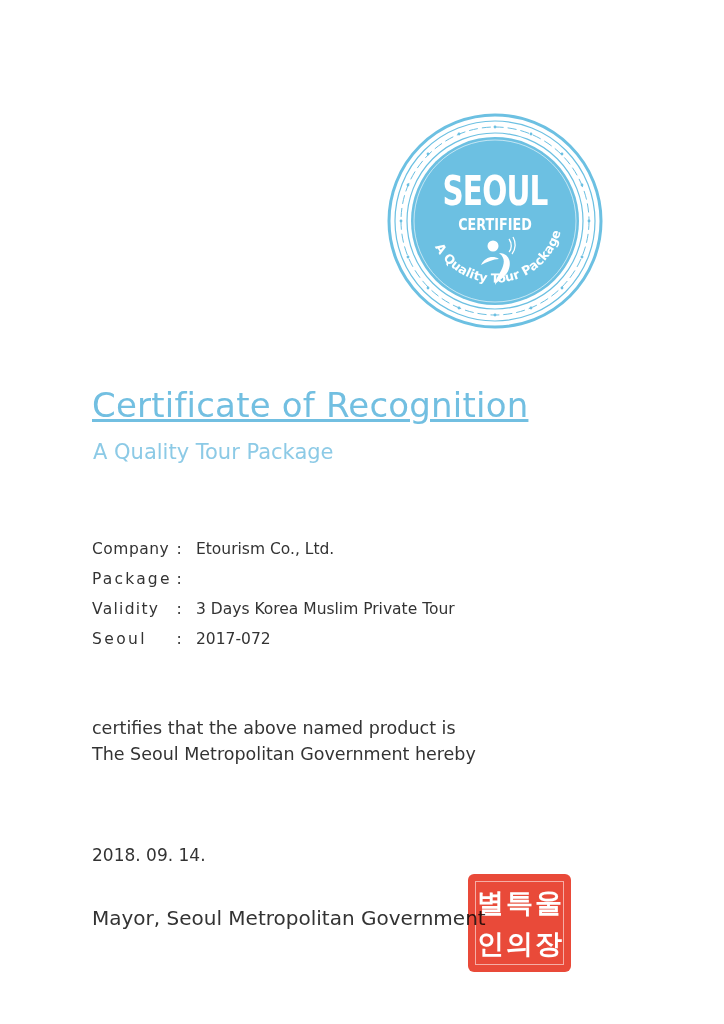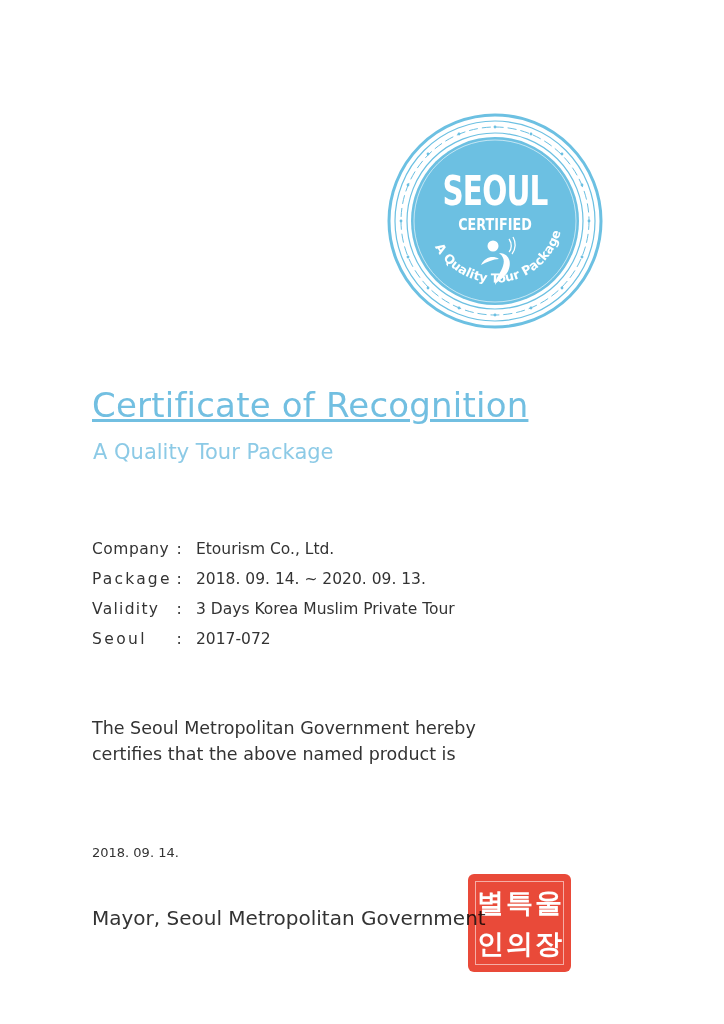--- a/index.html
+++ b/index.html
@@ -204,7 +204,6 @@
   <div class="detail-row">
     <span class="detail-label wide">Package</span>
     <span class="detail-colon">:</span>
-    <span class="detail-value">2018. 09. 14. ~ 2020. 09. 13.</span>
   </div>
   <div class="detail-row">
     <span class="detail-label wide" style="letter-spacing:1.3px">Validity</span>

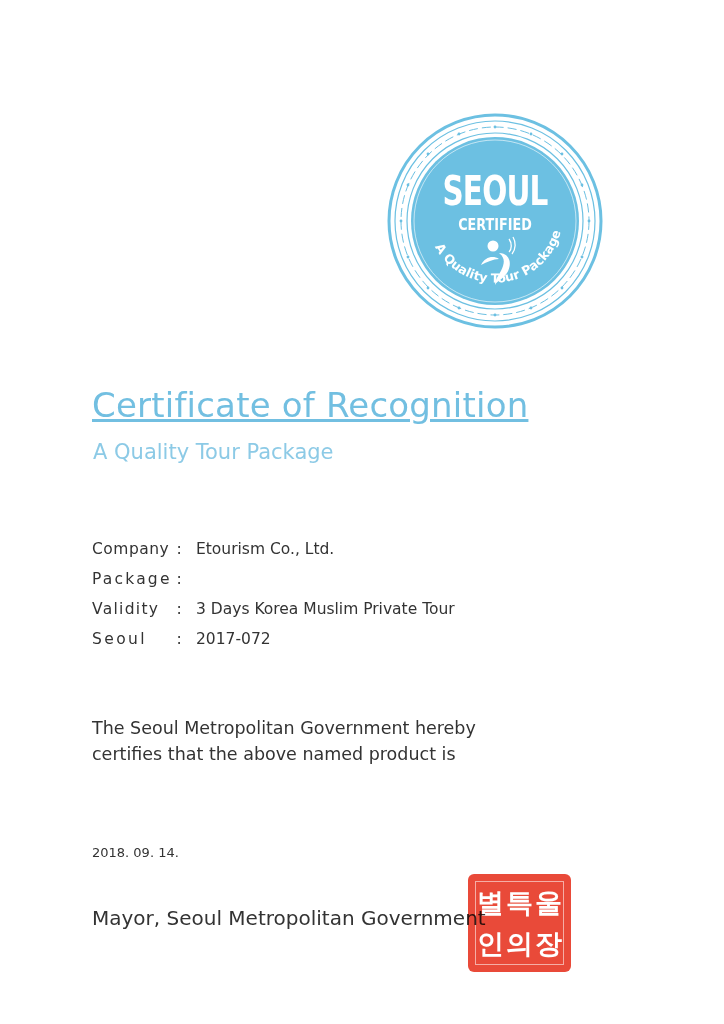--- a/index.html
+++ b/index.html
@@ -218,8 +218,8 @@
 </div>
 
 <div class="statement">
+  <div>certifies that the above named product is</div>
   <div>The Seoul Metropolitan Government hereby</div>
-  <div>certifies that the above named product is</div>
 </div>
 
 <div class="issue-date">2018. 09. 14.</div>

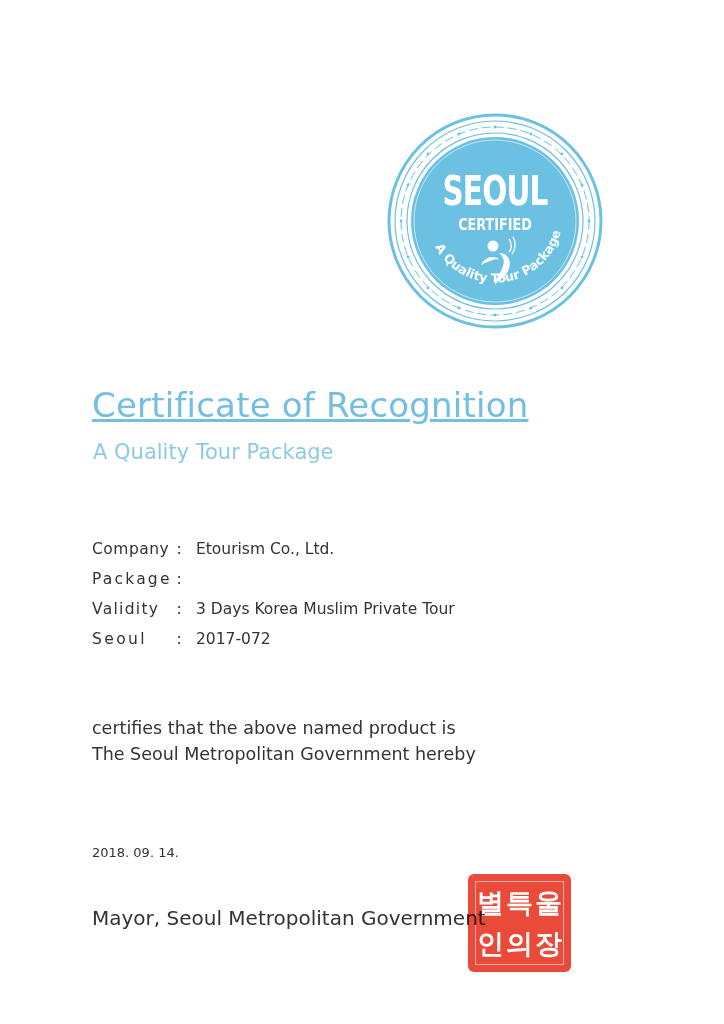--- a/index.html
+++ b/index.html
@@ -90,7 +90,7 @@
       position: absolute;
       left: 92px;
       top: 845px;
-      font-size: 13px;
+      font-size: 17px;
       color: #333333;
       white-space: nowrap;
     }

